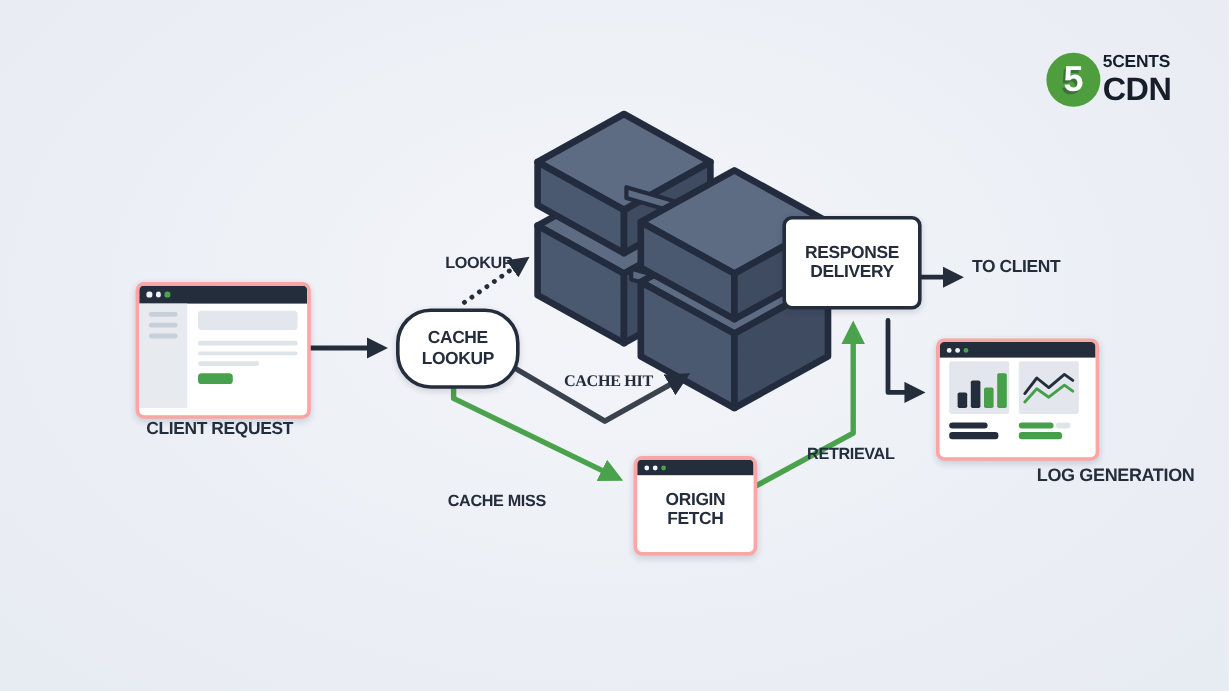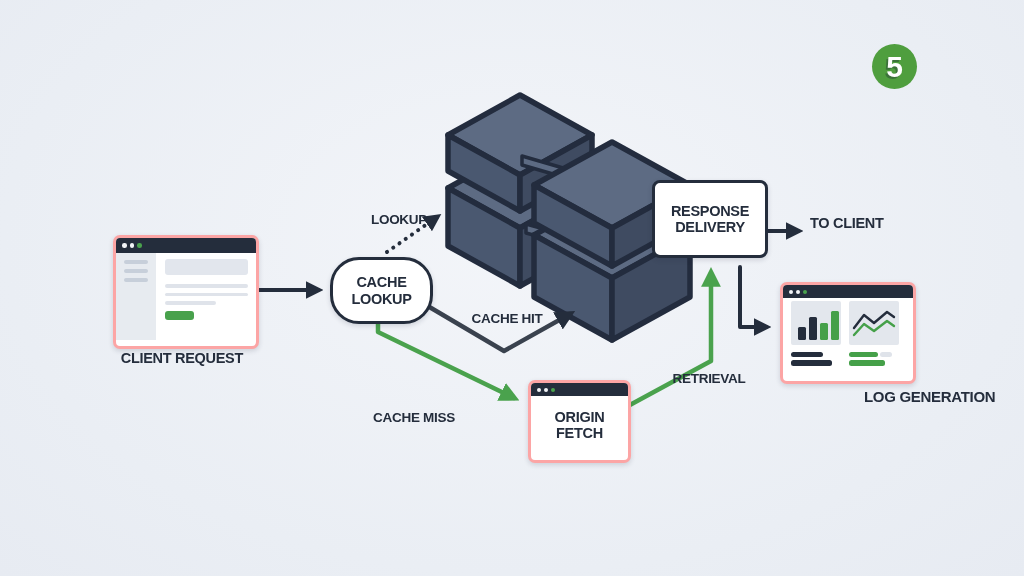--- a/index.html
+++ b/index.html
@@ -196,6 +196,10 @@
 
 <div class="logo">
   <div class="logo-badge">5</div>
+  <div class="logo-text">
+    <div class="logo-top">5CENTS</div>
+    <div class="logo-bottom">CDN</div>
+  </div>
 </div>
 
 </body></html>

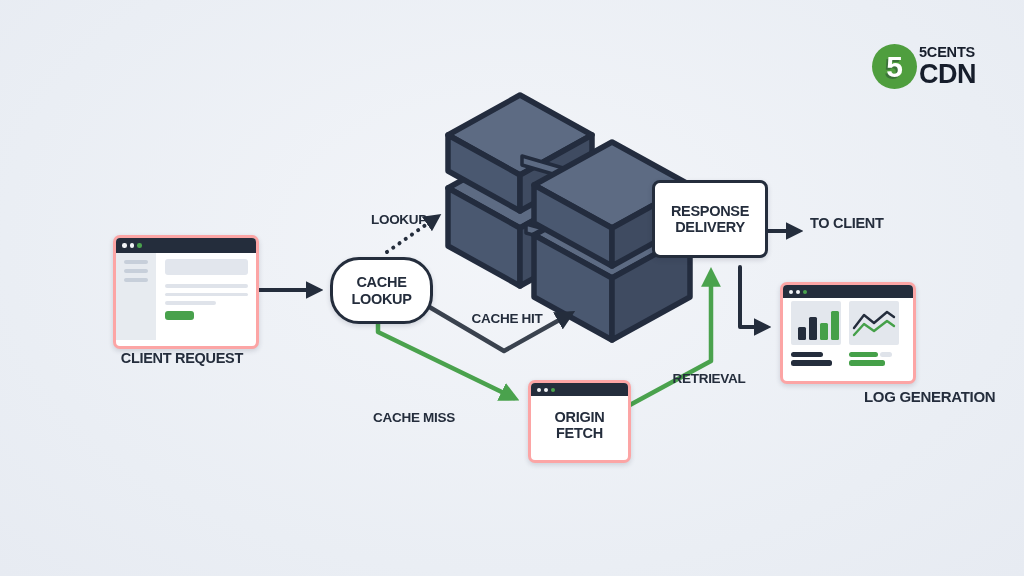--- a/index.html
+++ b/index.html
@@ -189,7 +189,7 @@
 <div class="node-label" style="left:816px;top:388px;width:130px;font-size:15px;margin-left:48px;">LOG GENERATION</div>
 
 <div class="edge-label" style="left:399px;top:219px;">LOOKUP</div>
-<div class="edge-label" style="left:507px;top:318px;">CACHE HIT</div>
+<div class="edge-label" style="left:507px;top:318px;font-family:Liberation Serif, serif;">CACHE HIT</div>
 <div class="edge-label" style="left:414px;top:397px;margin-top:20px;">CACHE MISS</div>
 <div class="edge-label" style="left:709px;top:378px;">RETRIEVAL</div>
 <div class="edge-label left-anchor" style="left:810px;top:223px;font-size:14.5px;">TO CLIENT</div>

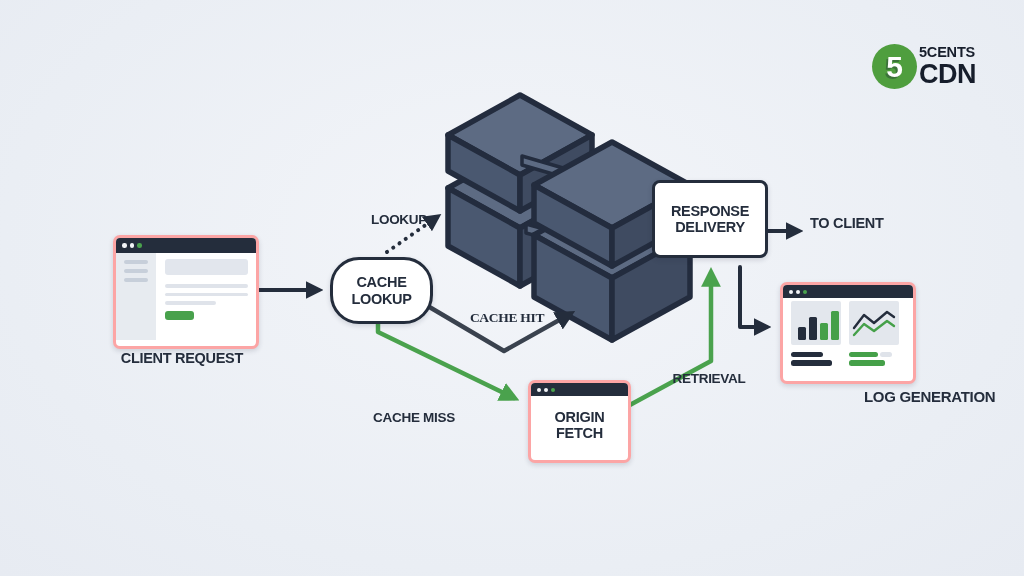--- a/index.html
+++ b/index.html
@@ -139,7 +139,7 @@
     </div>
   </div>
 </div>
-<div class="node-label" style="left:103px;top:350px;width:140px;text-align:right;">CLIENT REQUEST</div>
+<div class="node-label" style="left:113px;top:350px;width:140px;">CLIENT REQUEST</div>
 
 <div class="node-box" style="left:330px;top:257px;width:97px;height:61px;border-radius:29px;">CACHE
 LOOKUP</div>

